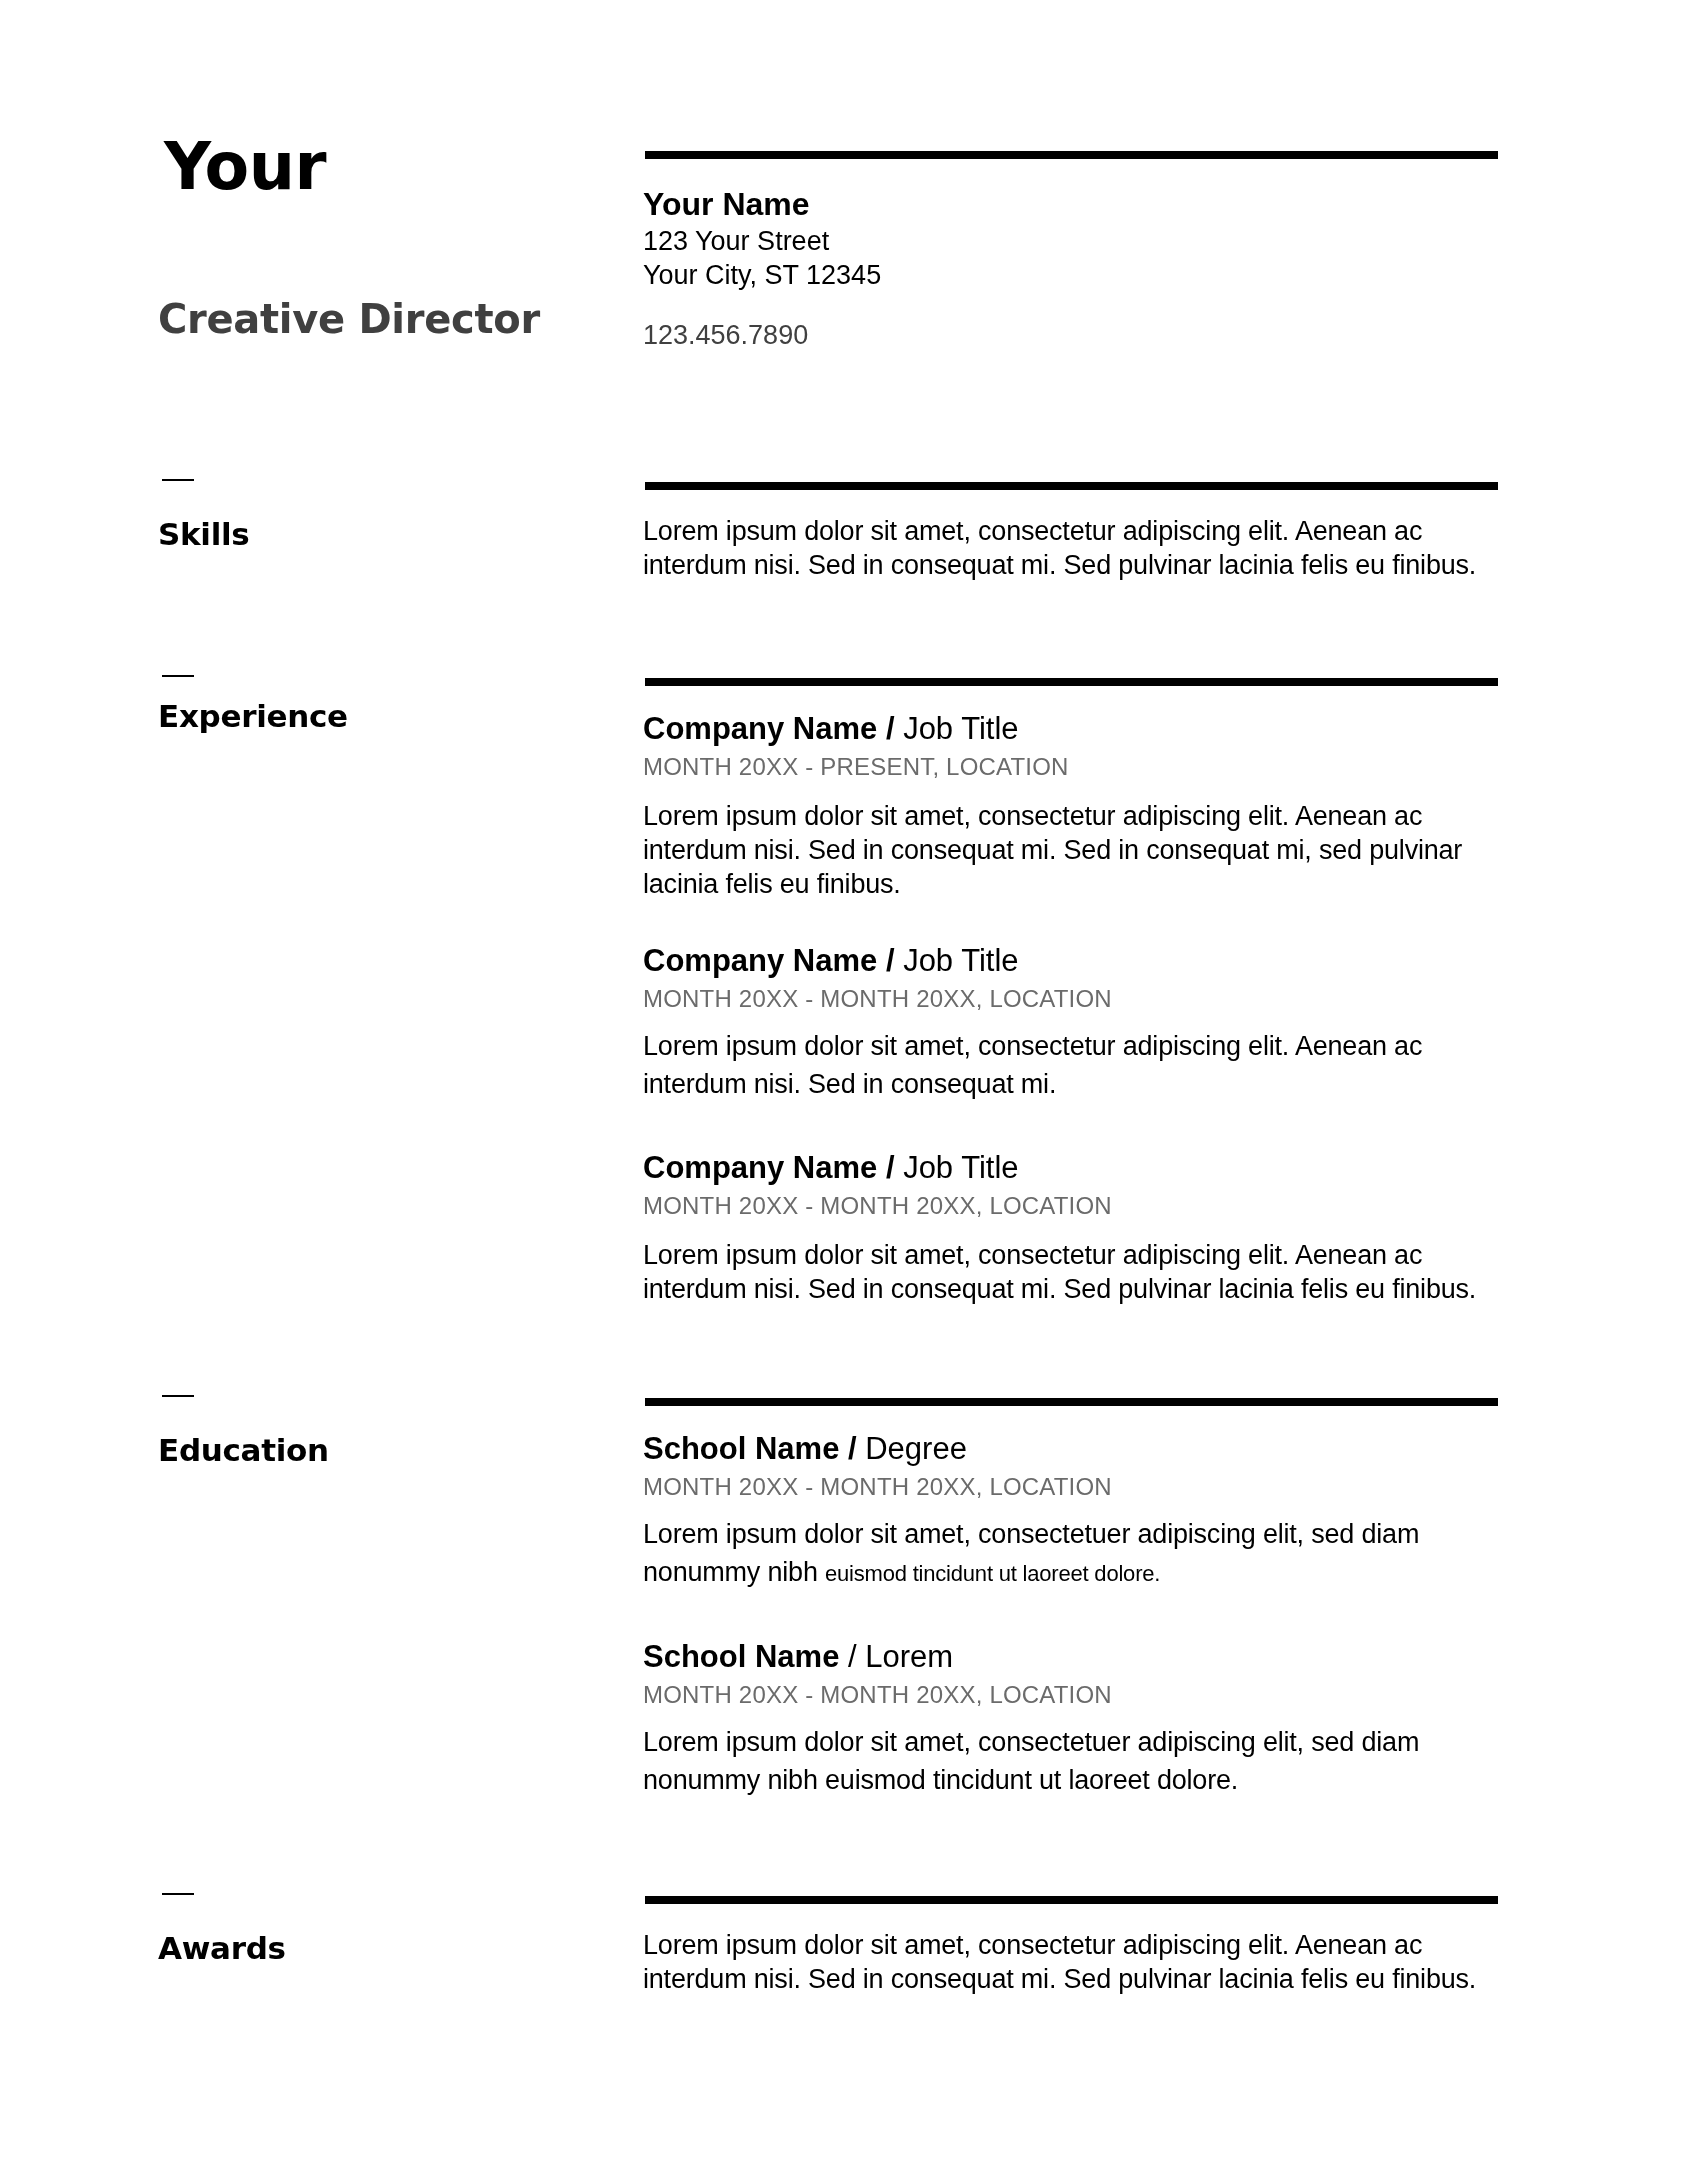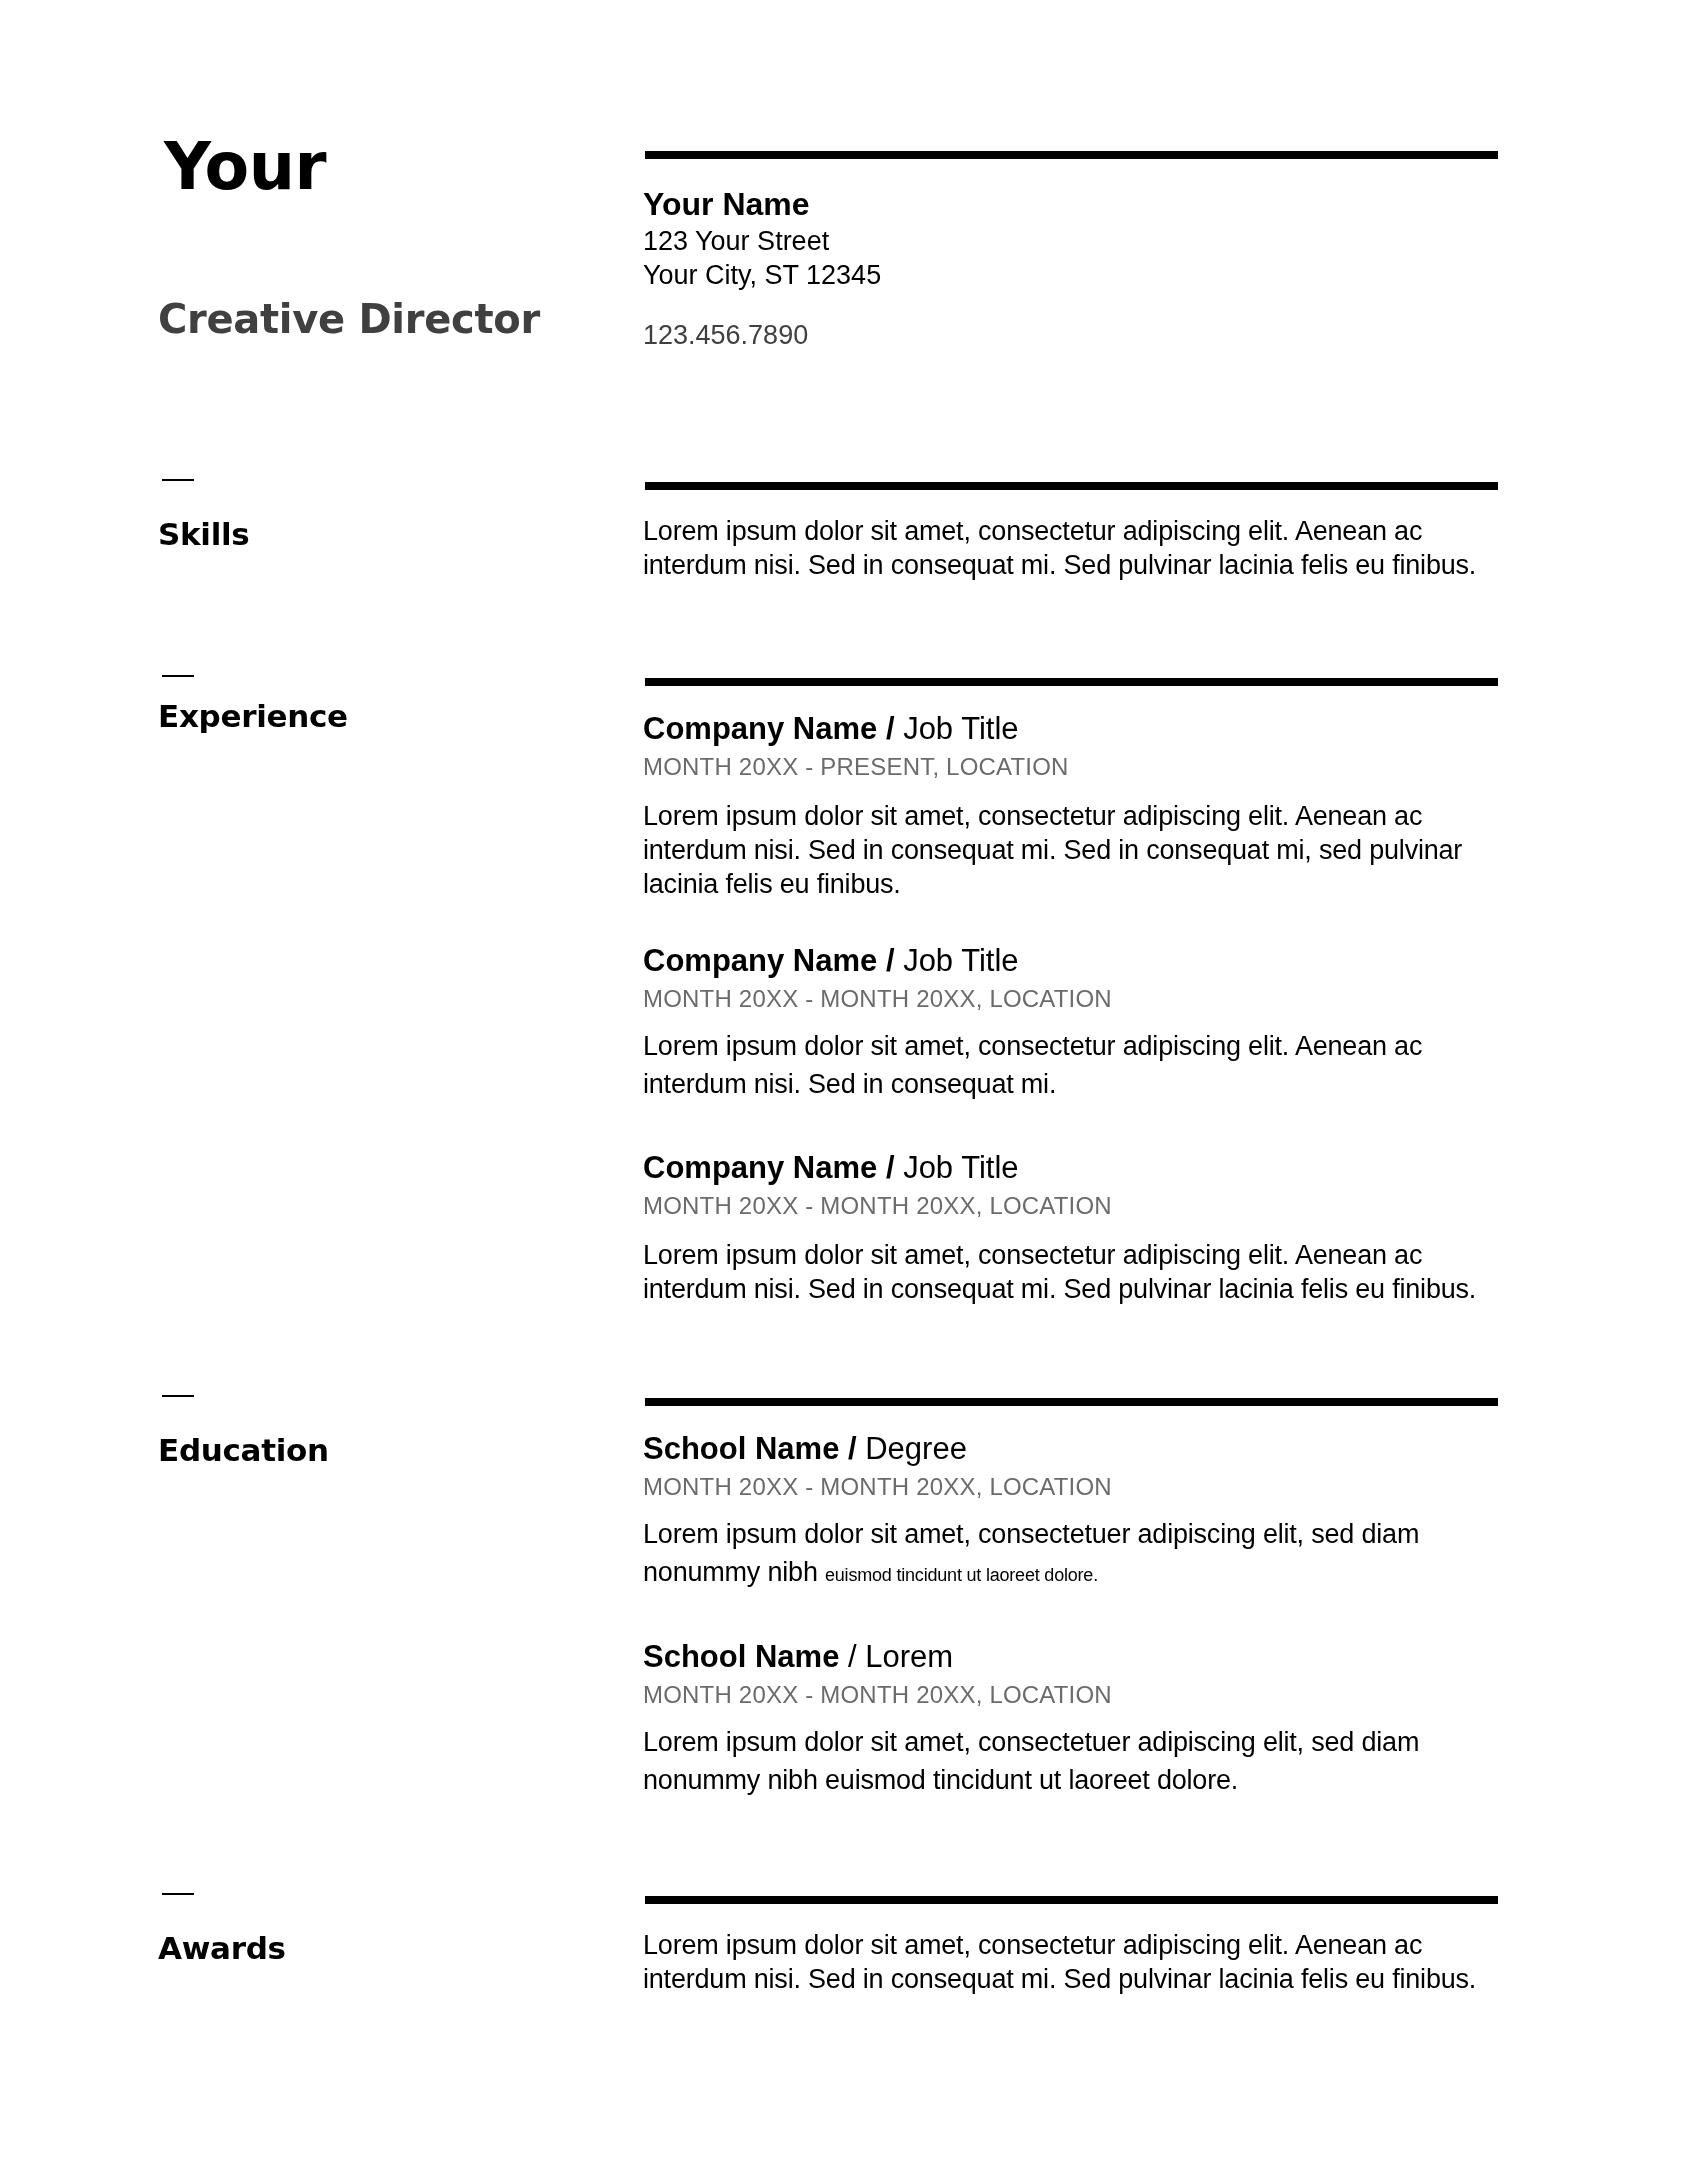--- a/index.html
+++ b/index.html
@@ -34,7 +34,7 @@
     .entry-head .strong { font-weight: bold; margin-top: 40px; }
     .meta { font-size: 24px; line-height: 32px; color: #6b6b6b; letter-spacing: 0.2px; margin-top: 2px; }
     .entry .body-text { margin-top: 16px; }
-    .small { font-size: 18px; }
+    .small { font-size: 22px; }
   </style>
 </head>
 <body>

